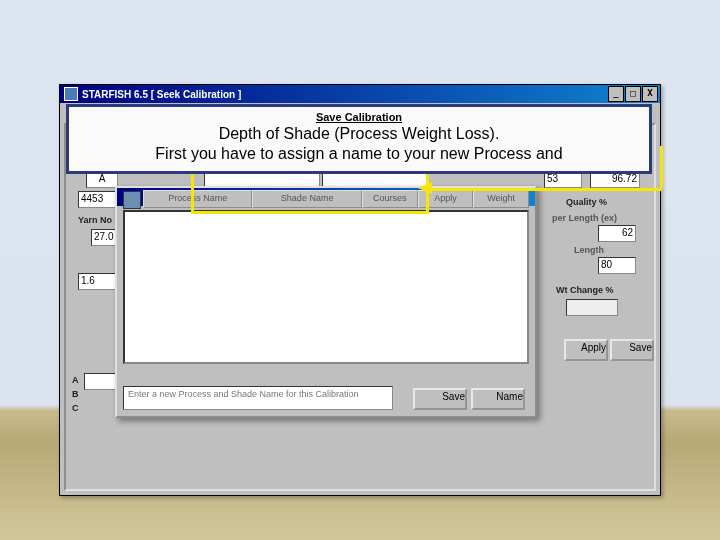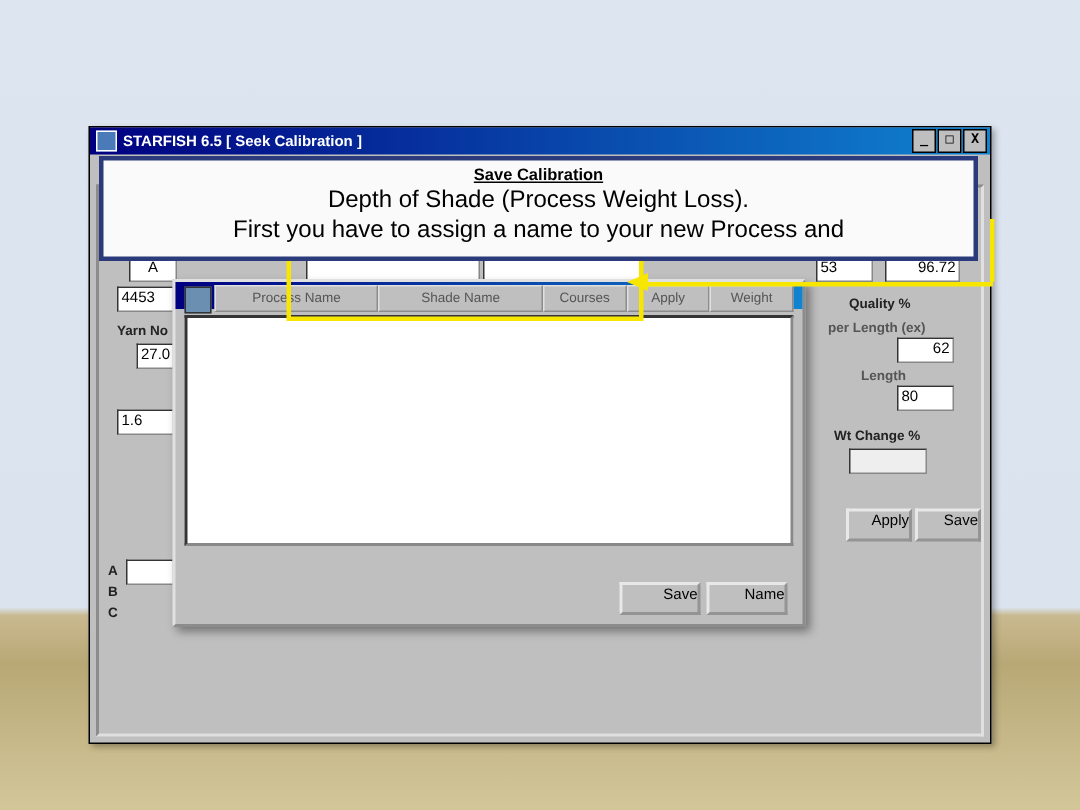--- a/index.html
+++ b/index.html
@@ -120,6 +120,7 @@
       </div>
     </div>
     <div class="dlg-list"></div>
+    <div class="dlg-hint">Enter a new Process and Shade Name for this Calibration</div>
     <div class="btn" style="right:68px;bottom:6px;width:50px">Save</div>
     <div class="btn" style="right:10px;bottom:6px;width:50px">Name</div>
   </div>

